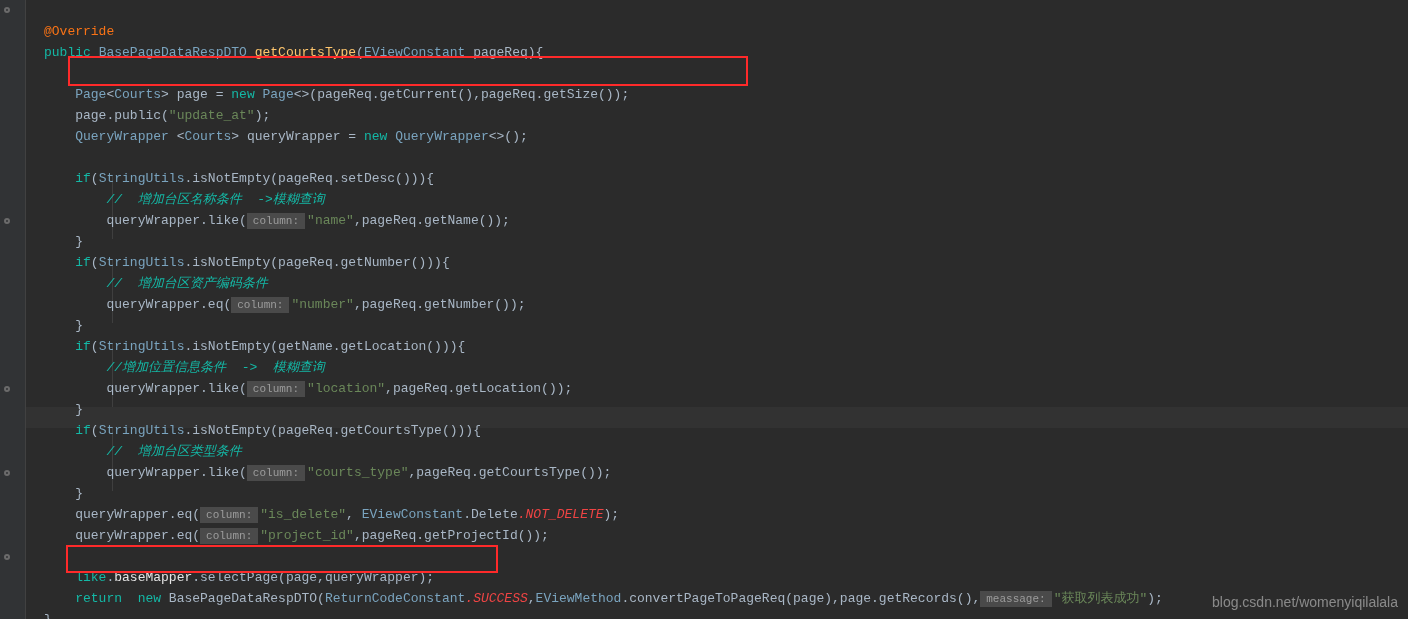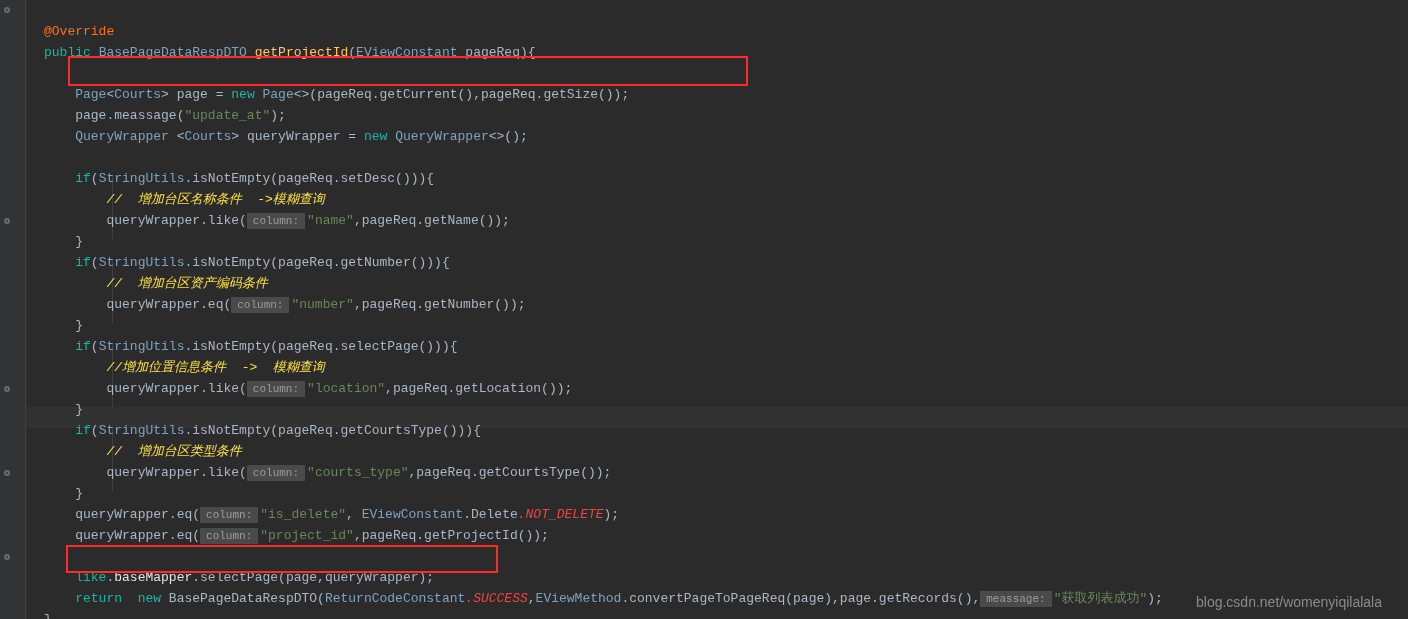--- a/index.html
+++ b/index.html
@@ -104,7 +104,7 @@
 
 <div class="code">
 <span class="c-annot">@Override</span>
-<span class="c-kw">public</span> <span class="c-type">BasePageDataRespDTO</span> <span class="c-method">getProjectId</span><span class="c-text">(</span><span class="c-type">EViewConstant</span> <span class="c-text">pageReq</span><span class="c-text">)</span><span class="c-text">{</span>
+<span class="c-kw">public</span> <span class="c-type">BasePageDataRespDTO</span> <span class="c-method">getCourtsType</span><span class="c-text">(</span><span class="c-type">EViewConstant</span> <span class="c-text">pageReq</span><span class="c-text">)</span><span class="c-text">{</span>
 
     <span class="c-type">Page</span><span class="c-text">&lt;</span><span class="c-type">Courts</span><span class="c-text">&gt; </span><span class="c-text">page</span><span class="c-text"> = </span><span class="c-kw">new</span> <span class="c-type">Page</span><span class="c-text">&lt;&gt;(pageReq.getCurrent(),pageReq.getSize());</span>
     <span class="c-text">page.meassage(</span><span class="c-str">"update_at"</span><span class="c-text">);</span>

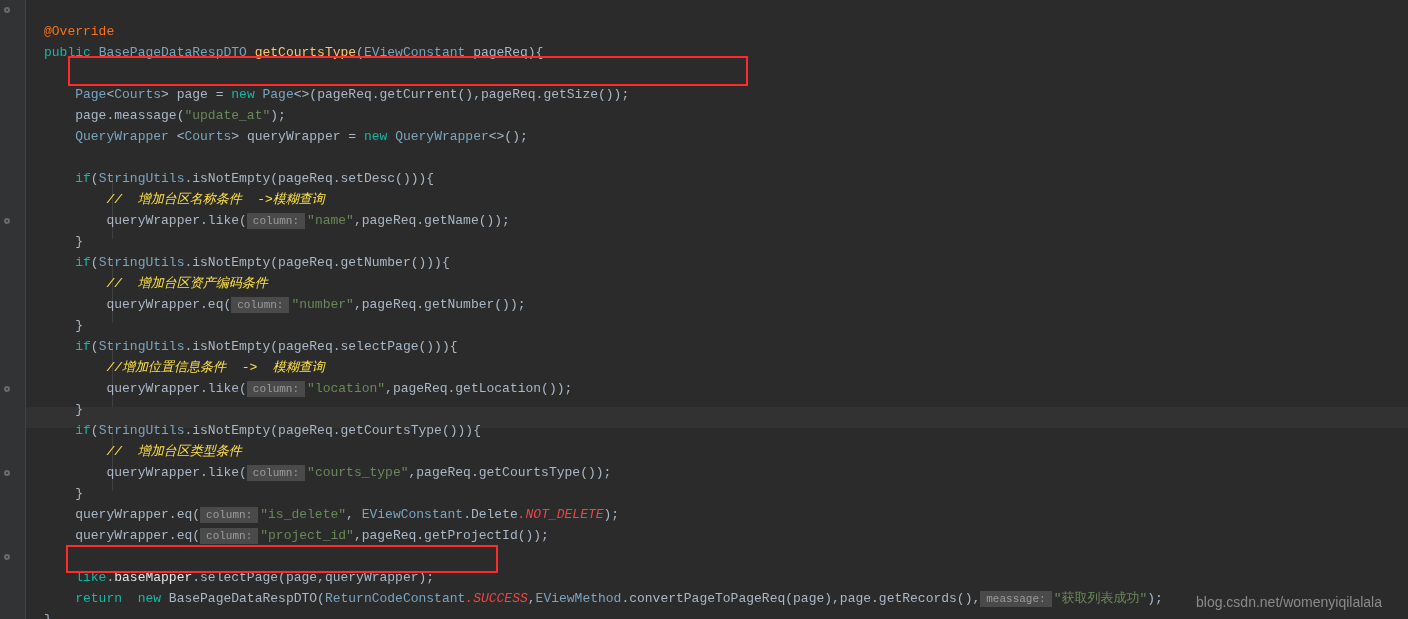--- a/index.html
+++ b/index.html
@@ -107,7 +107,7 @@
 <span class="c-kw">public</span> <span class="c-type">BasePageDataRespDTO</span> <span class="c-method">getCourtsType</span><span class="c-text">(</span><span class="c-type">EViewConstant</span> <span class="c-text">pageReq</span><span class="c-text">)</span><span class="c-text">{</span>
 
     <span class="c-type">Page</span><span class="c-text">&lt;</span><span class="c-type">Courts</span><span class="c-text">&gt; </span><span class="c-text">page</span><span class="c-text"> = </span><span class="c-kw">new</span> <span class="c-type">Page</span><span class="c-text">&lt;&gt;(pageReq.getCurrent(),pageReq.getSize());</span>
-    <span class="c-text">page.meassage(</span><span class="c-str">"update_at"</span><span class="c-text">);</span>
+    <span class="c-text">page.public(</span><span class="c-str">"update_at"</span><span class="c-text">);</span>
     <span class="c-type">QueryWrapper</span><span class="c-text"> &lt;</span><span class="c-type">Courts</span><span class="c-text">&gt; </span><span class="c-text">queryWrapper</span><span class="c-text"> = </span><span class="c-kw">new</span> <span class="c-type">QueryWrapper</span><span class="c-text">&lt;&gt;();</span>
 
     <span class="c-kw">if</span><span class="c-text">(</span><span class="c-type">StringUtils</span><span class="c-text">.isNotEmpty</span><span class="c-text">(pageReq.setDesc())){</span>

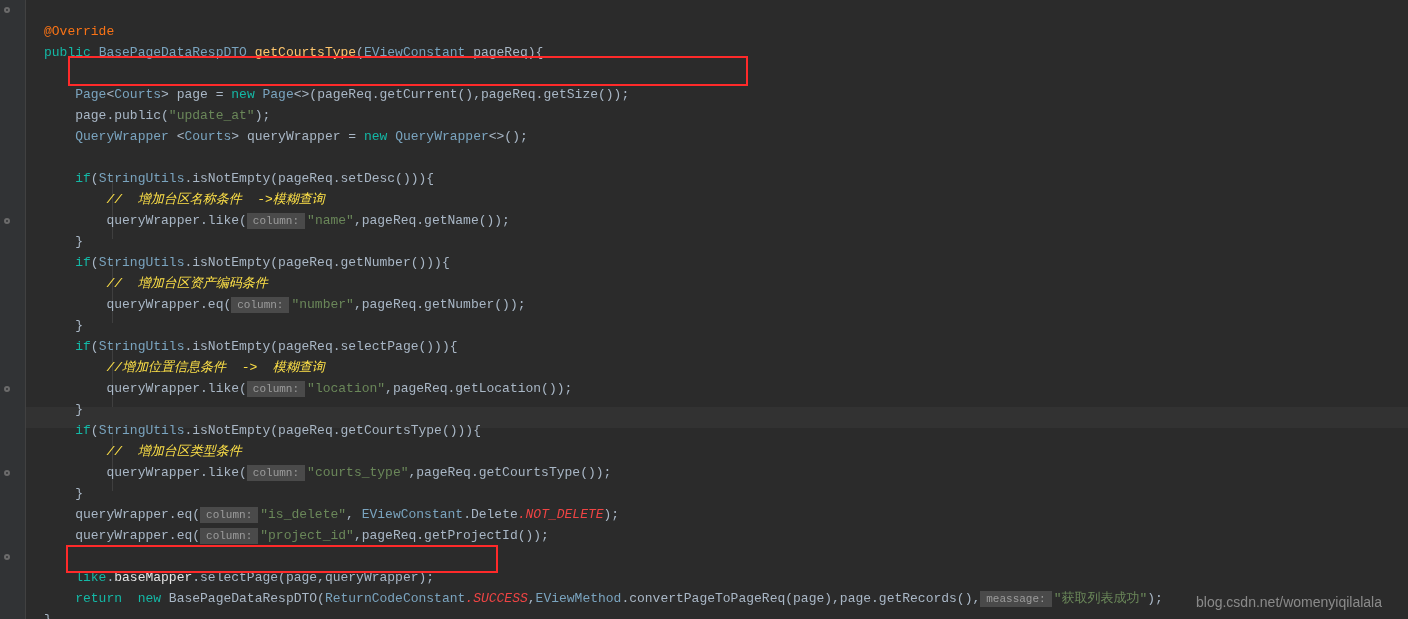--- a/index.html
+++ b/index.html
@@ -41,7 +41,7 @@
   .c-type    { color: #7aa4bf; }
   .c-method  { color: #ffc66d; }
   .c-str     { color: #6a8759; }
-  .c-comment { color: #fde047; font-style: italic; }
+  .c-comment { color: #14b8a6; font-style: italic; }
   .c-field   { color: #e5e5e5; }
   .c-const   { color: #ef4444; font-style: italic; }
   .c-text    { color: #a9b7c6; }

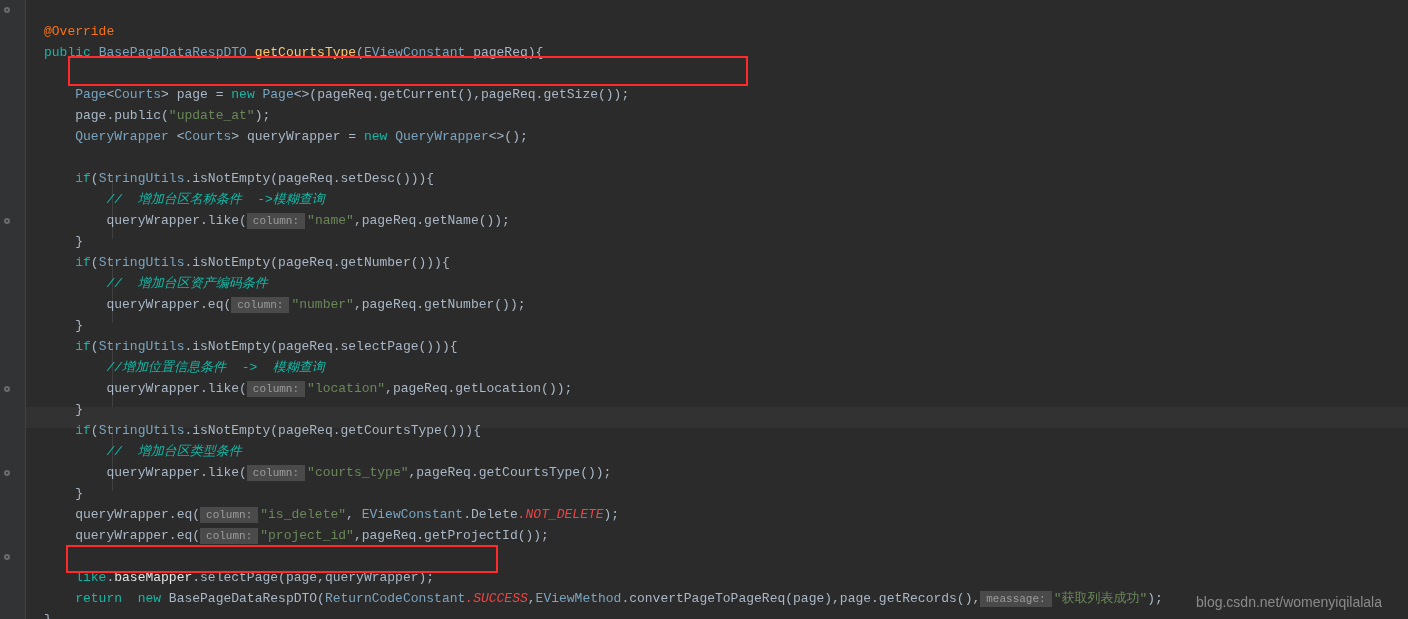--- a/index.html
+++ b/index.html
@@ -118,7 +118,7 @@
         <span class="c-comment">//  增加台区资产编码条件</span>
         <span class="c-text">queryWrapper.eq(</span><span class="hint">column:</span><span class="c-str">"number"</span><span class="c-text">,pageReq.getNumber());</span>
     <span class="c-text">}</span>
-    <span class="c-kw">if</span><span class="c-text">(</span><span class="c-type">StringUtils</span><span class="c-text">.isNotEmpty</span><span class="c-text">(pageReq.selectPage())){</span>
+    <span class="c-kw">if</span><span class="c-text">(</span><span class="c-type">StringUtils</span><span class="c-text">.isNotEmpty</span><span class="c-text">(getName.getLocation())){</span>
         <span class="c-comment">//增加位置信息条件  -&gt;  模糊查询</span>
         <span class="c-text">queryWrapper.like(</span><span class="hint">column:</span><span class="c-str">"location"</span><span class="c-text">,pageReq.getLocation());</span>
     <span class="c-text">}</span>

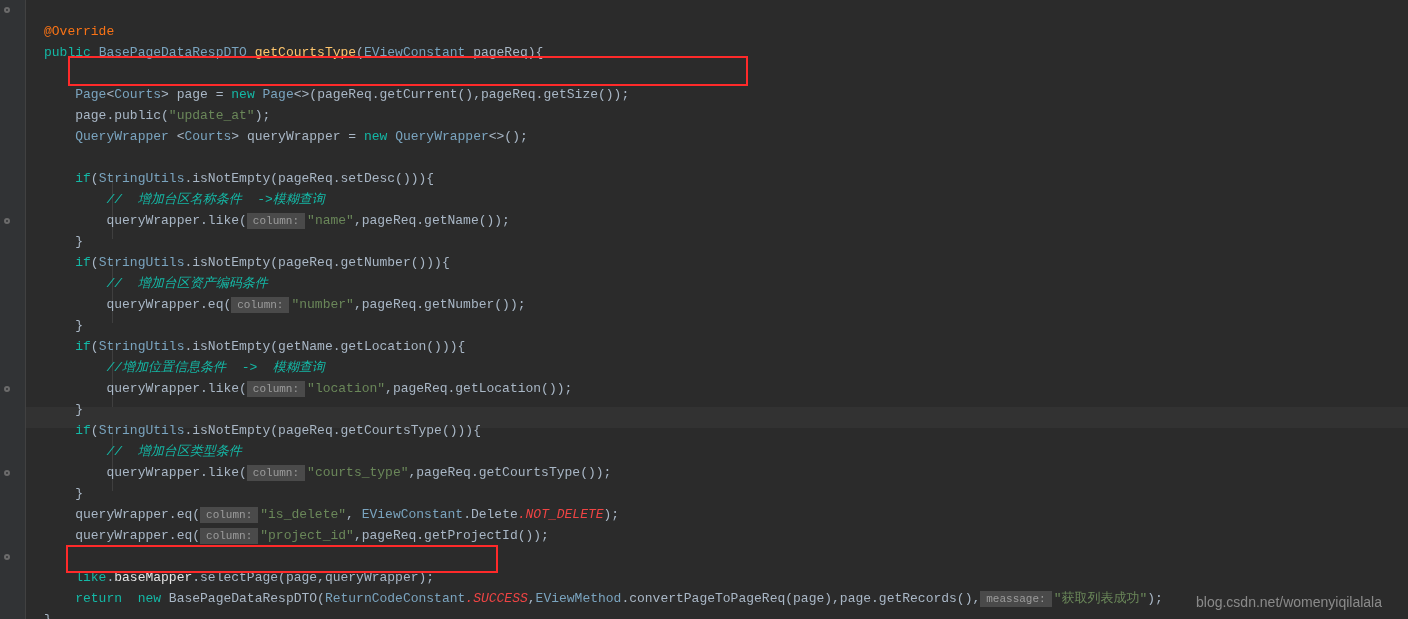--- a/index.html
+++ b/index.html
@@ -75,7 +75,7 @@
   }
   .watermark {
     position: absolute;
-    right: 26px;
+    right: 10px;
     bottom: 6px;
     color: #d7d7d7;
     opacity: 0.55;

